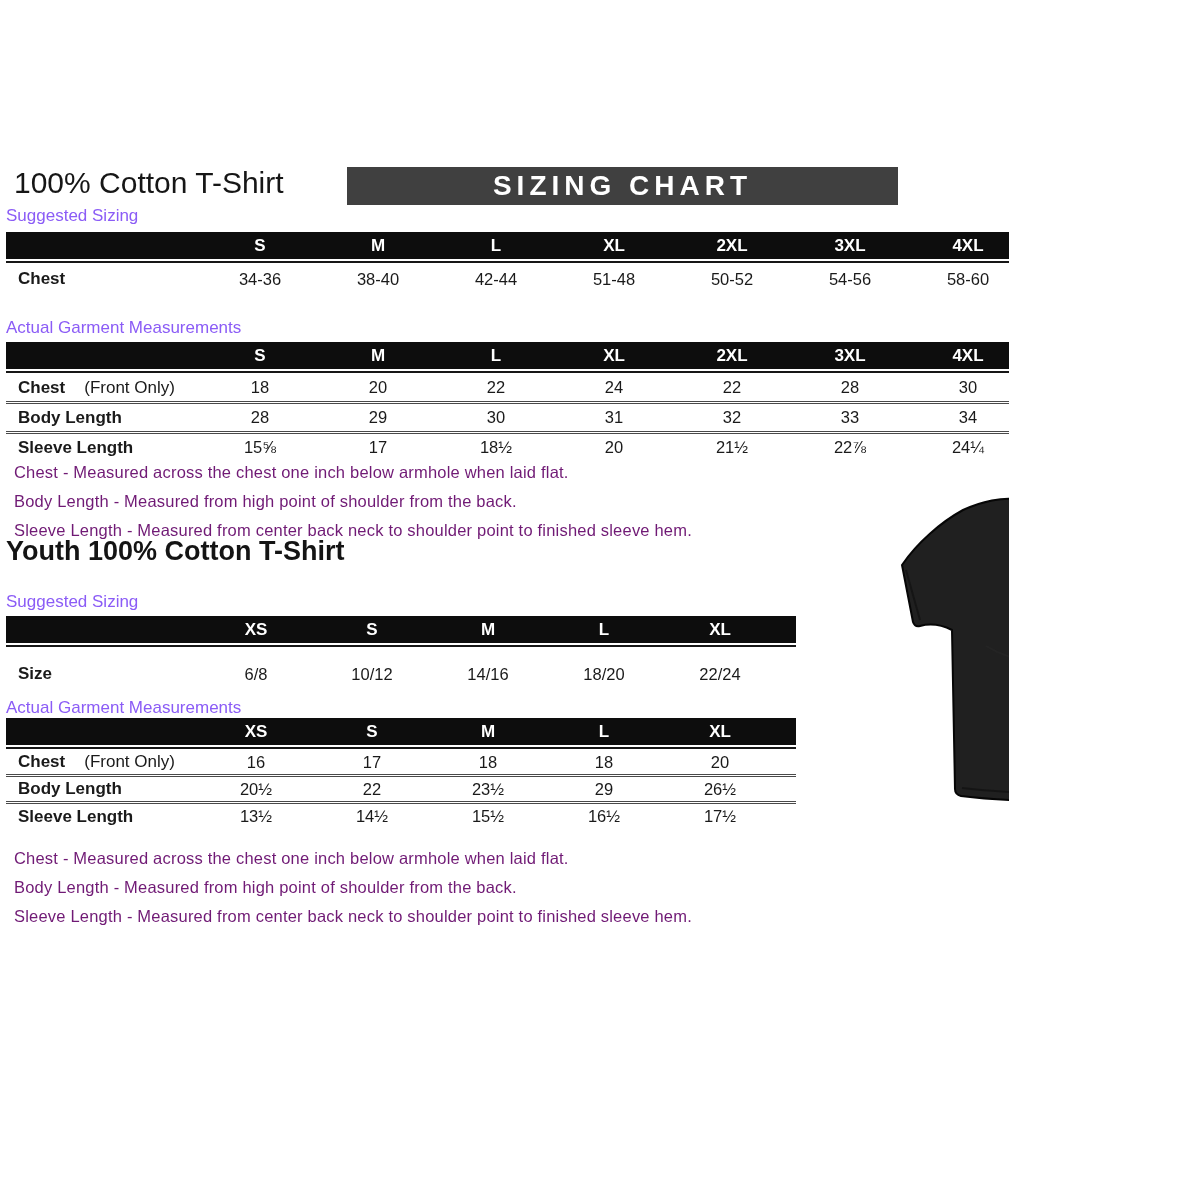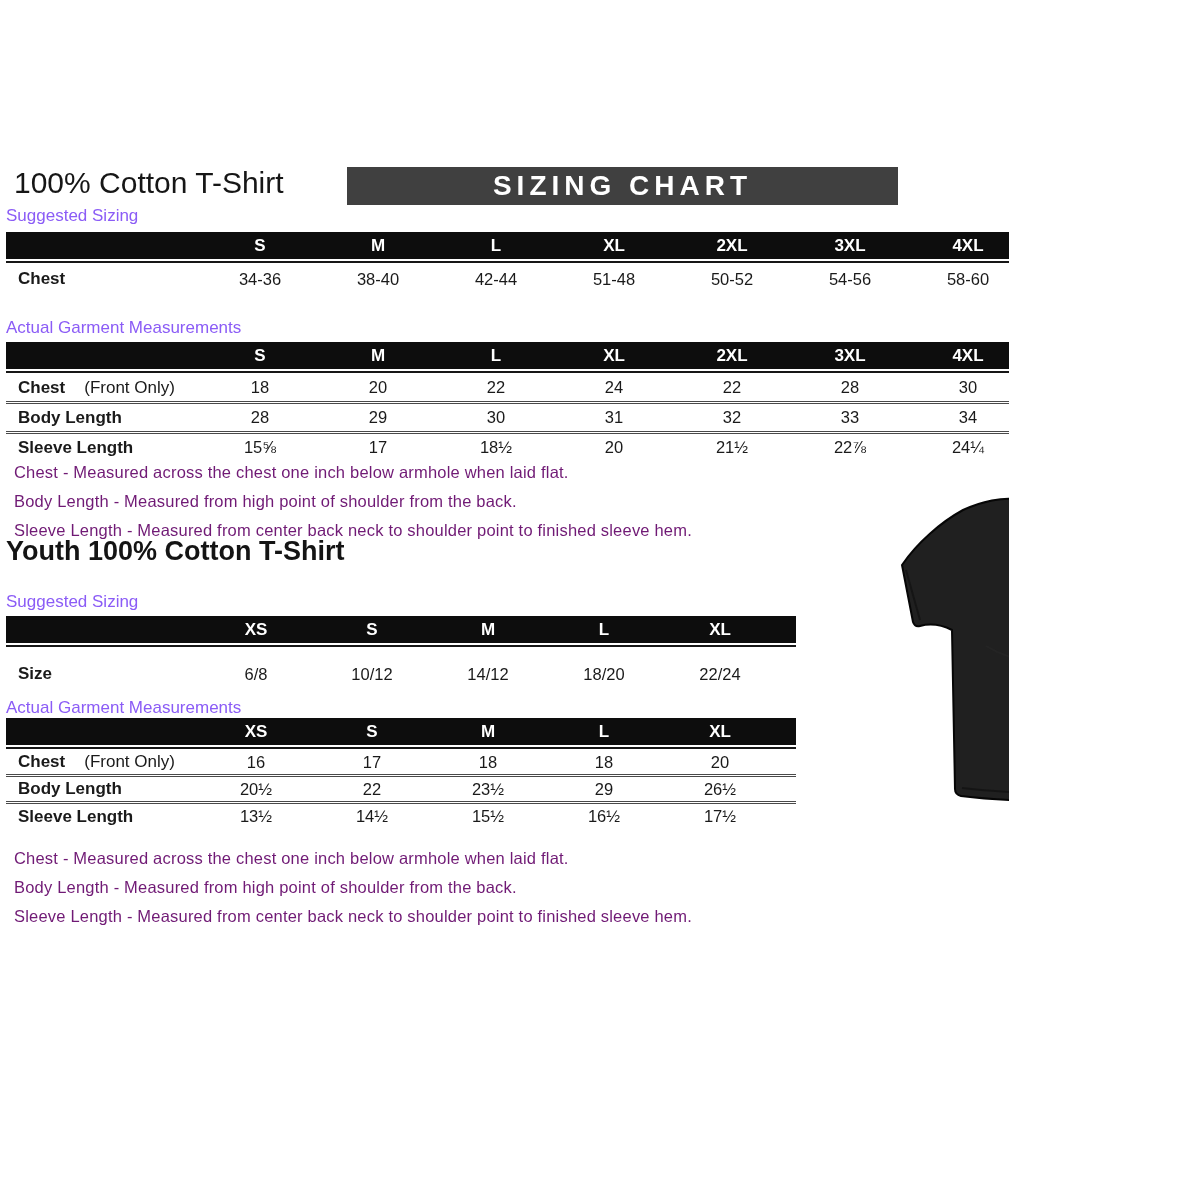--- a/index.html
+++ b/index.html
@@ -136,7 +136,7 @@
     <div class="rlabel">Size</div>
     <div class="c">6/8</div>
     <div class="c">10/12</div>
-    <div class="c">14/12</div>
+    <div class="c">14/16</div>
     <div class="c">18/20</div>
     <div class="c">22/24</div>
   </div>

